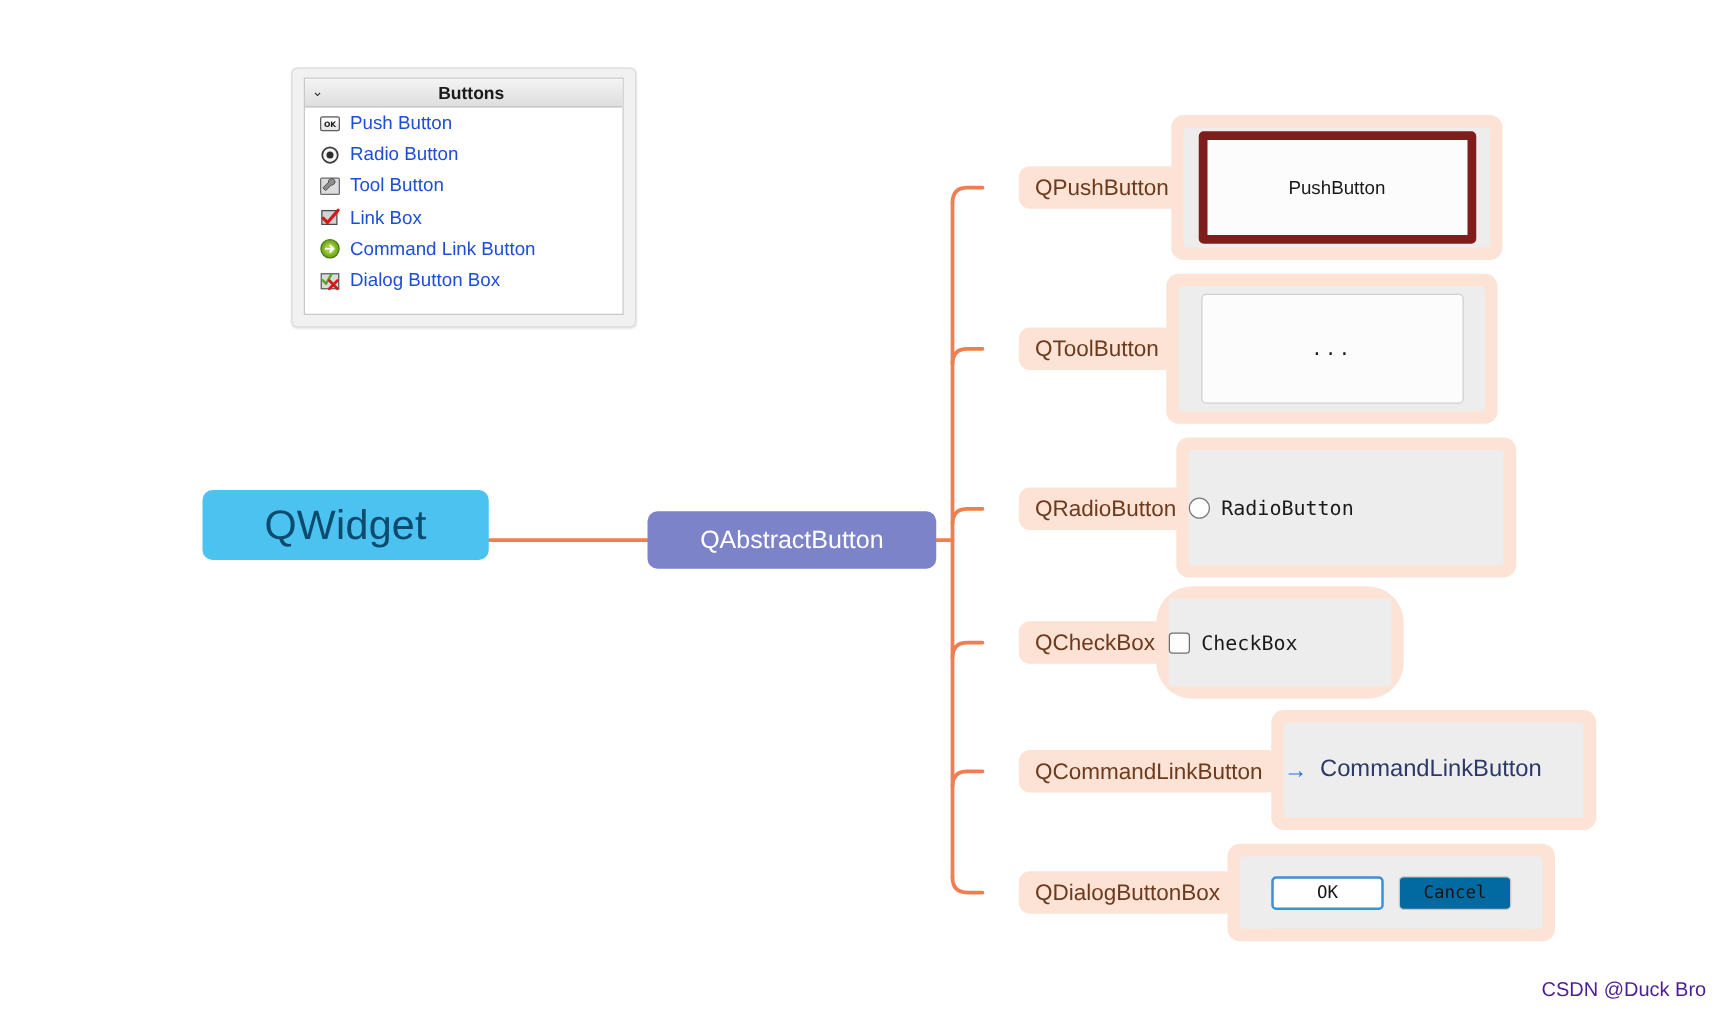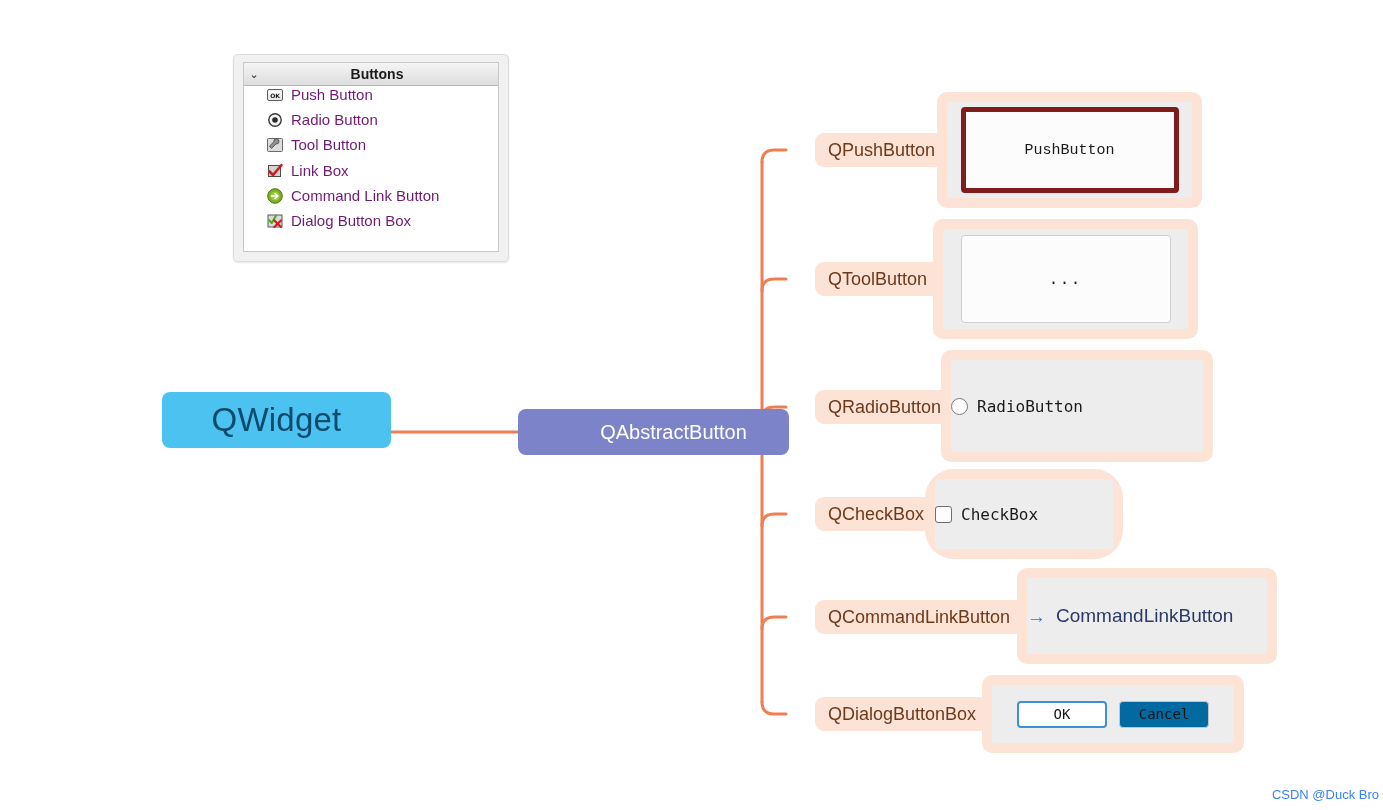--- a/index.html
+++ b/index.html
@@ -242,11 +242,11 @@
   .panel-row {
     height: 25.2px;
     display: flex;
-    align-items: flex-start;
+    align-items: center;
     gap: 7px;
-    padding-left: 22px;
+    padding-left: 11px;
     font-size: 15px;
-    color: #701a75;
+    color: #1d4ed8;
   }
   .panel-row .ico {
     width: 18px;

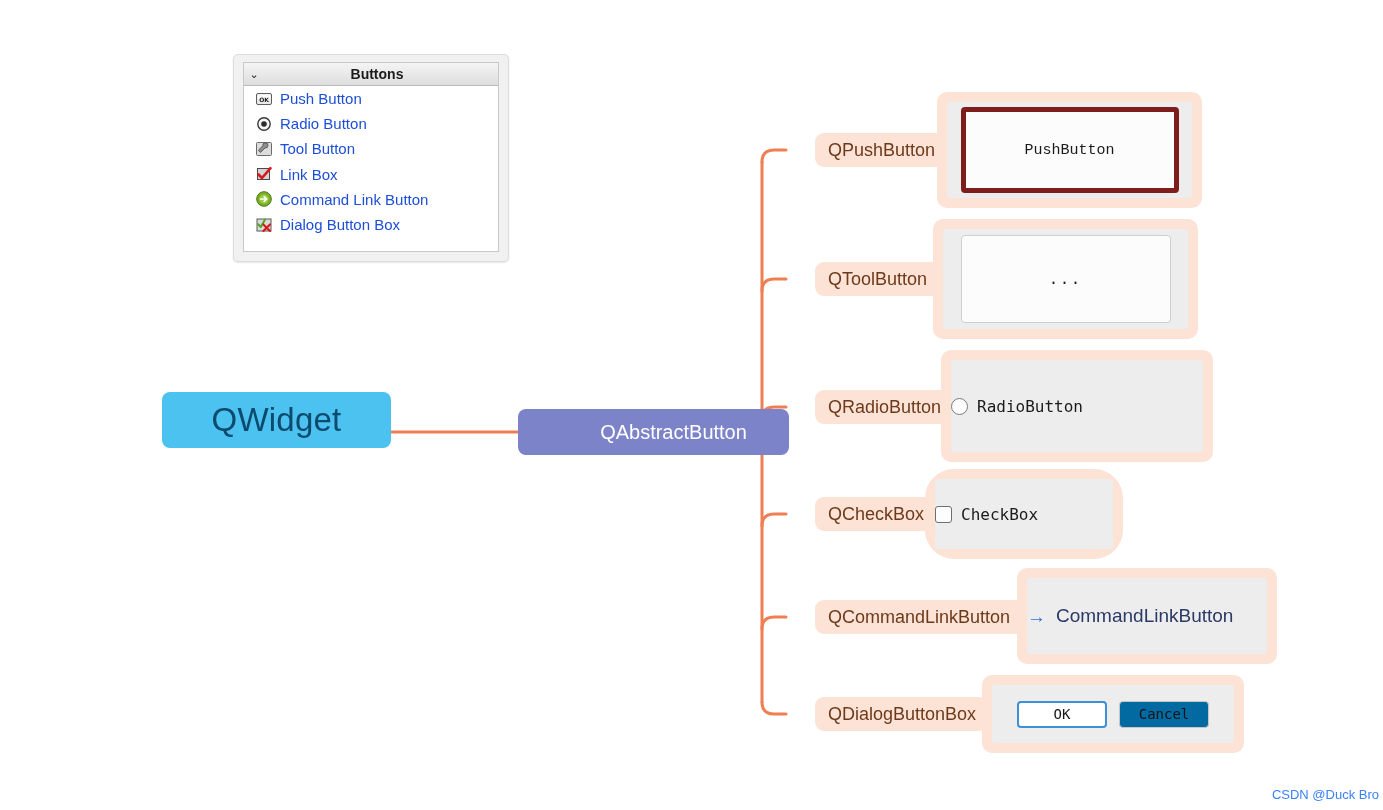--- a/index.html
+++ b/index.html
@@ -109,12 +109,12 @@
     width: 208px;
     height: 76px;
     background: #fcfcfc;
-    border: 5px solid #7f1d1d;
+    border: 7px solid #7f1d1d;
     border-radius: 4px;
     display: flex;
     align-items: center;
     justify-content: center;
-    font-family: Liberation Mono, monospace;
+    font-family: Liberation Sans, sans-serif;
     font-size: 15px;
     color: #1a1a1a;
   }

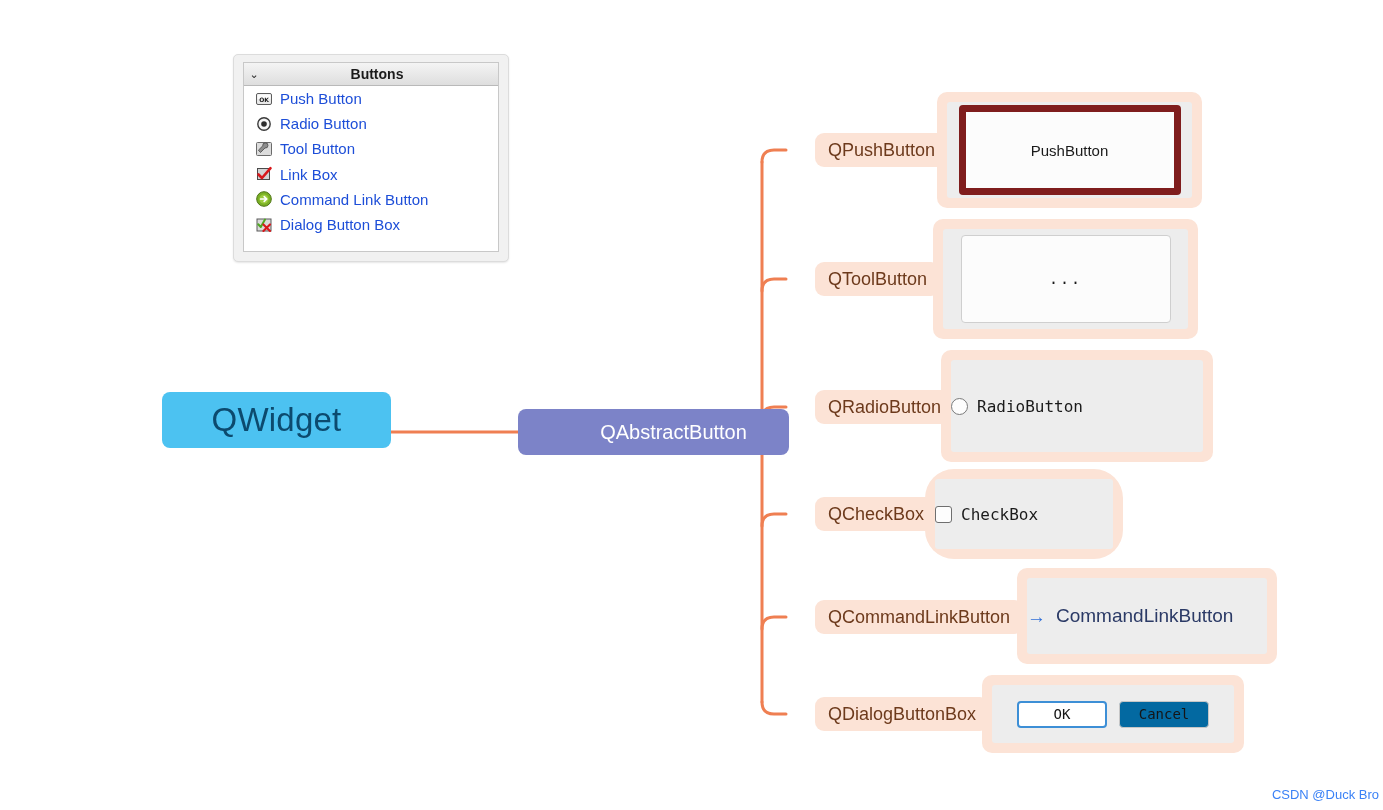--- a/index.html
+++ b/index.html
@@ -63,7 +63,6 @@
     justify-content: center;
     color: #ffffff;
     font-size: 20px;
-    padding-left: 40px;
   }
 
   

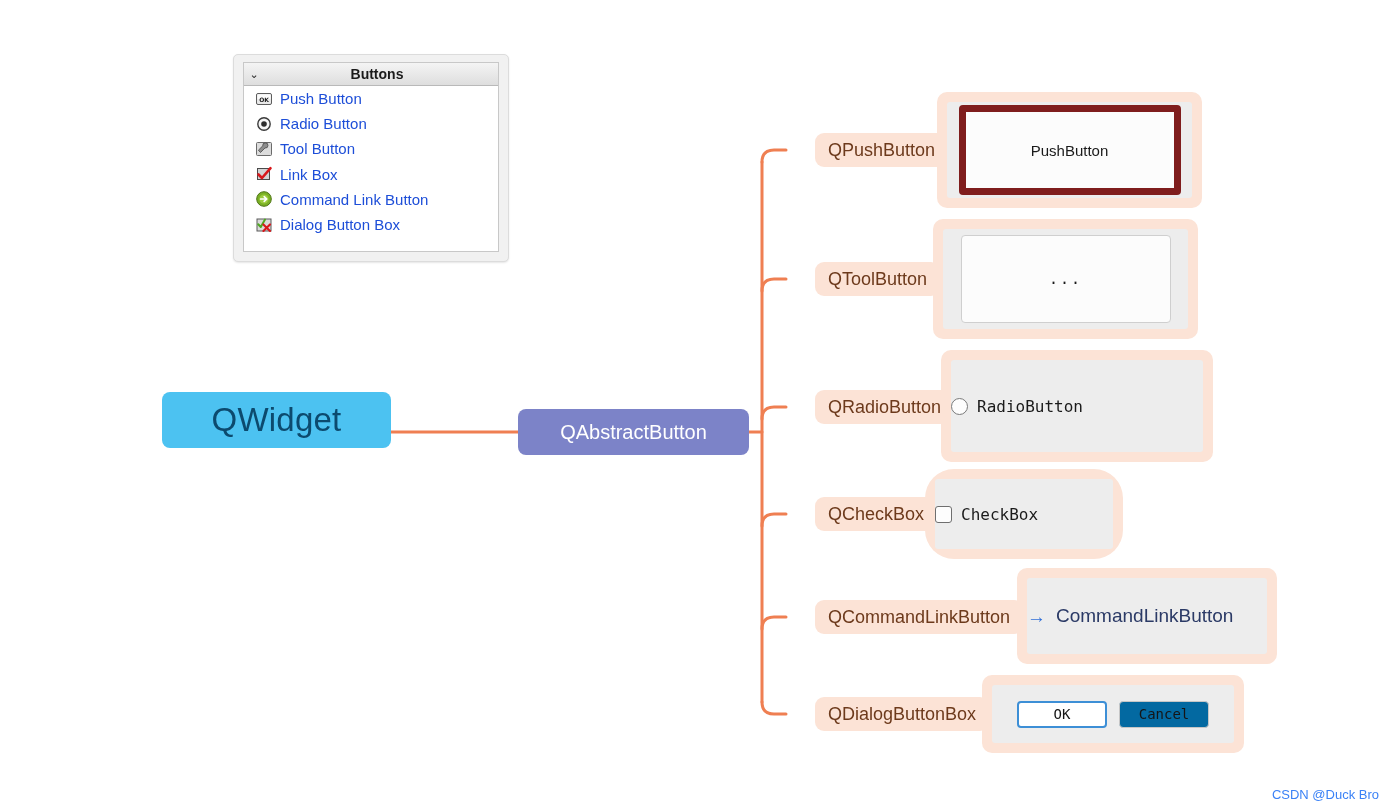--- a/index.html
+++ b/index.html
@@ -260,10 +260,10 @@
   
   #watermark {
     position: absolute;
-    right: 4px;
+    right: 18px;
     bottom: 8px;
-    font-size: 13px;
-    color: #3b82f6;
+    font-size: 16px;
+    color: #4c1d95;
     font-family: "Liberation Sans", sans-serif;
   }
 </style>

